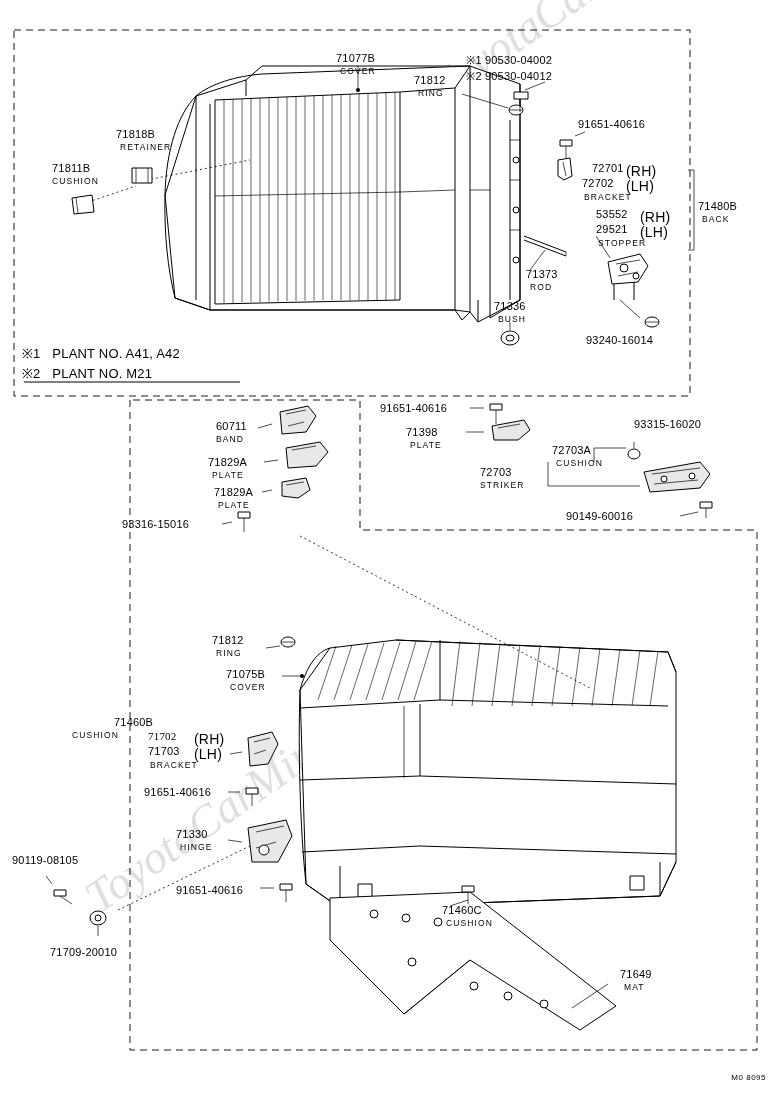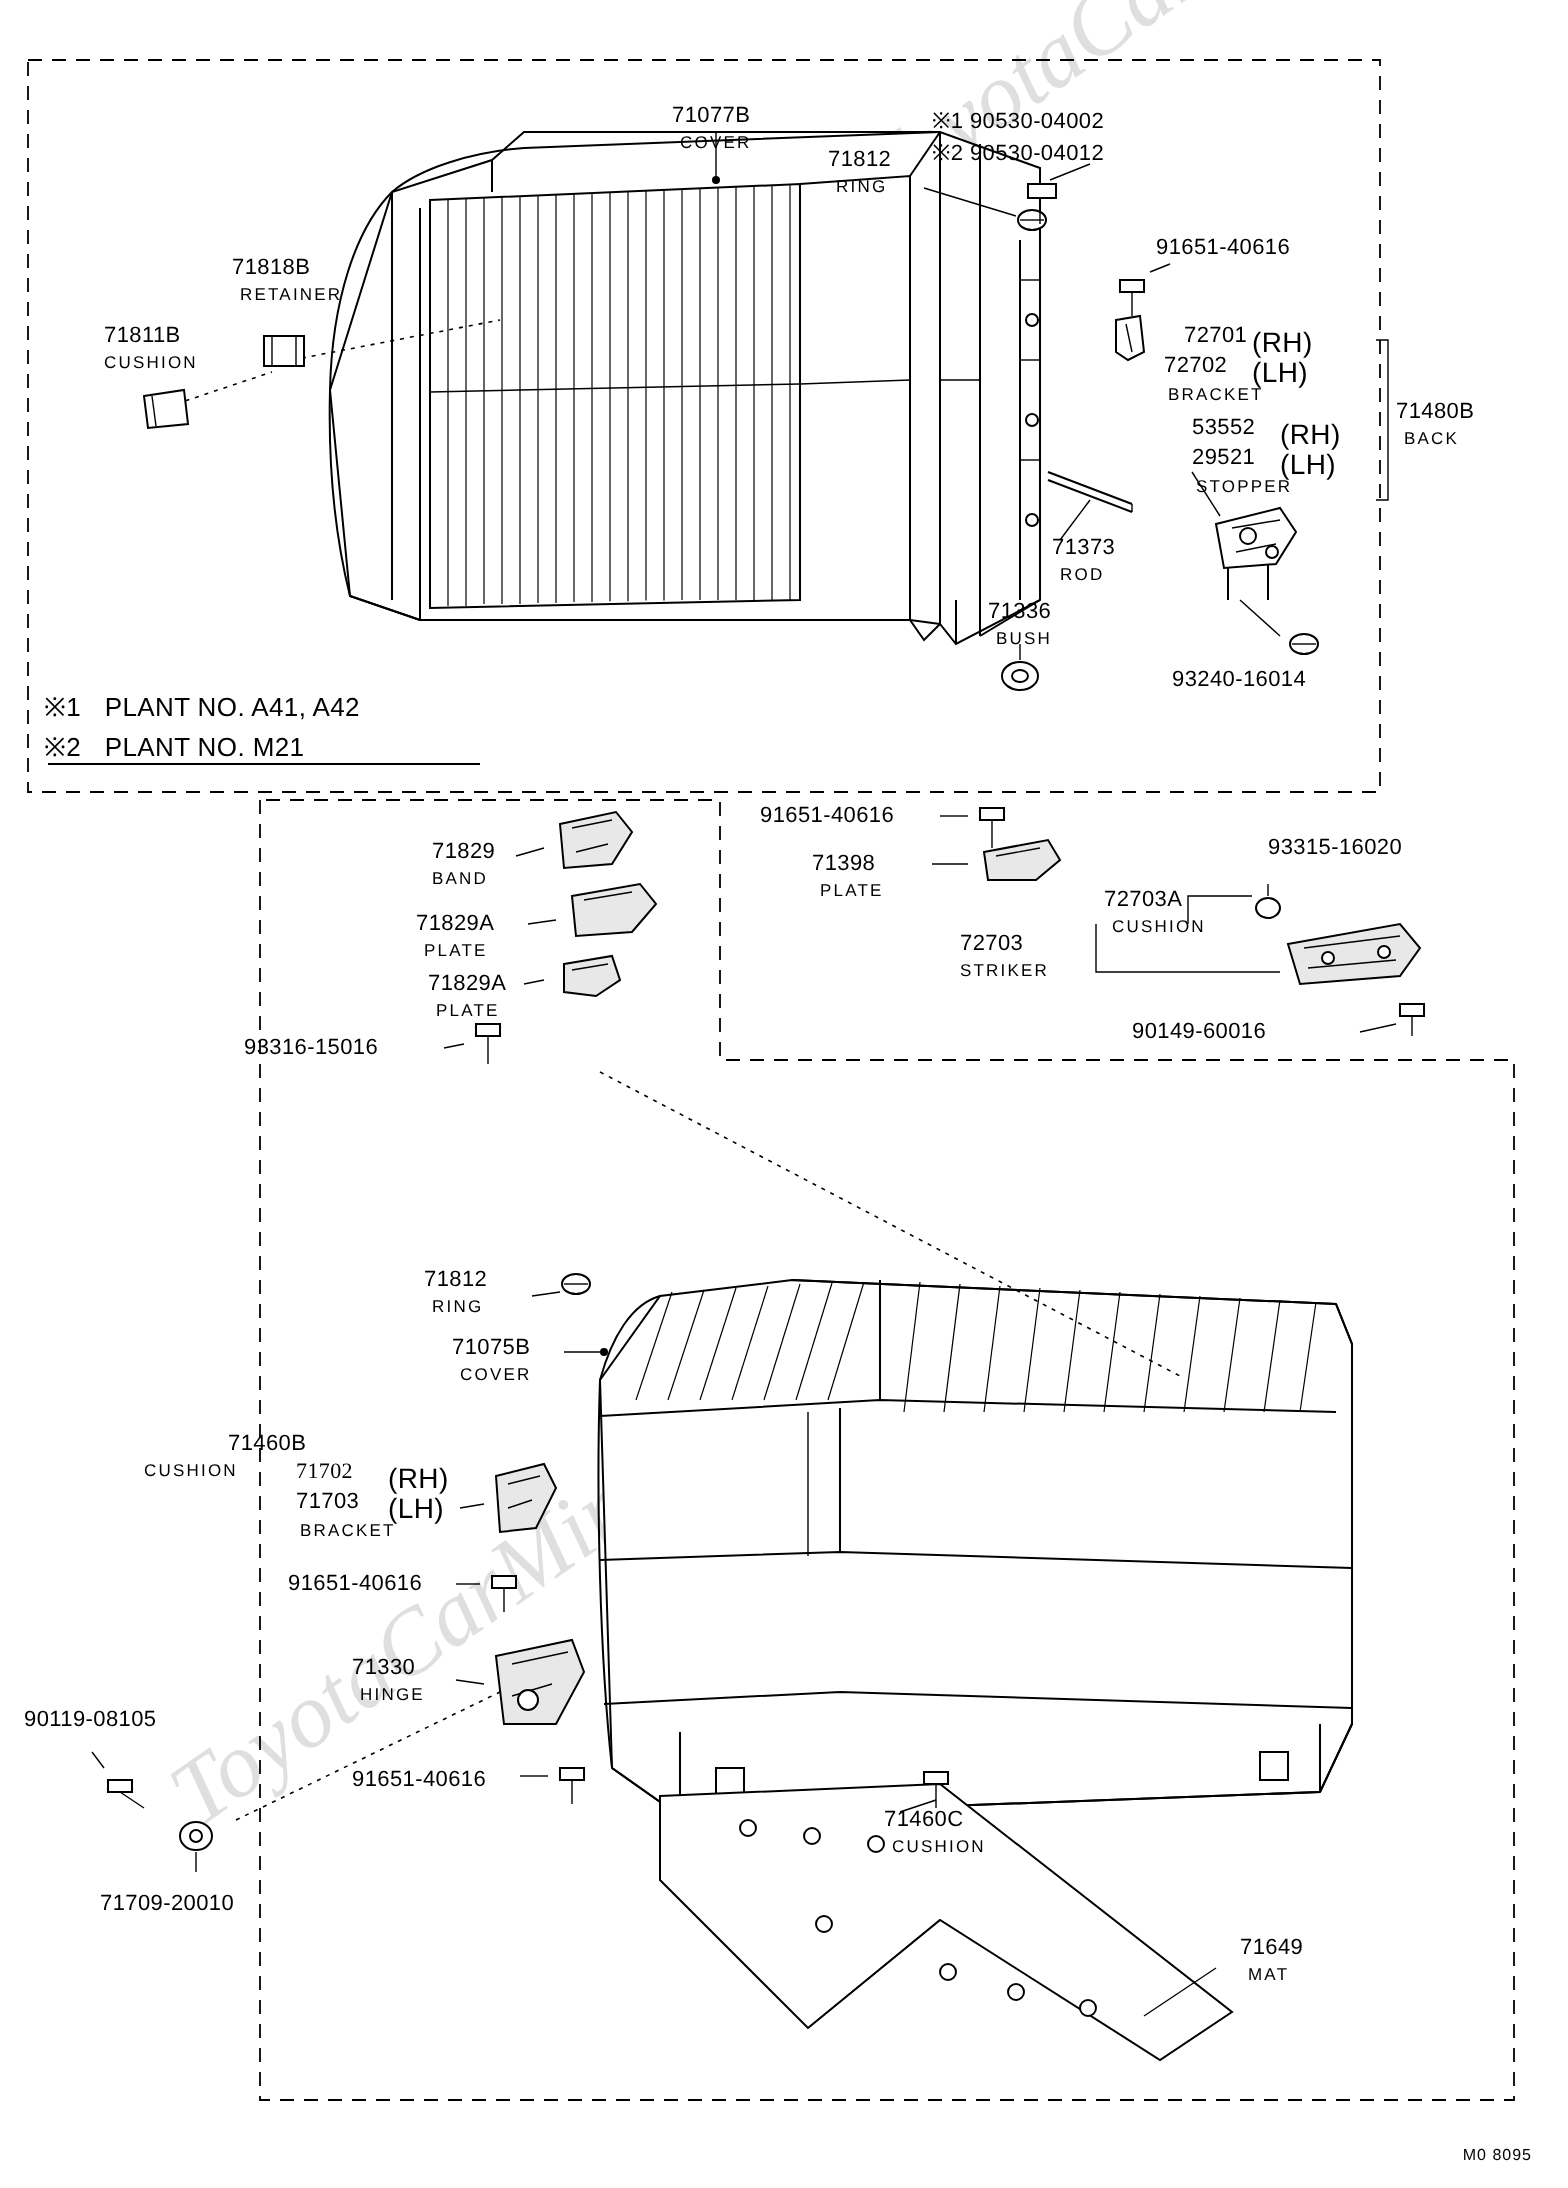--- a/index.html
+++ b/index.html
@@ -397,7 +397,7 @@
     <span style="padding-left:8px;">PLANT NO. M21</span>
   </div>
 
-  <div class="lbl" style="left:216px; top:420px;">71829</div>
+  <div class="lbl" style="left:216px; top:420px;">60711</div>
   <div class="lbl sub" style="left:216px; top:434px;">BAND</div>
 
   <div class="lbl" style="left:208px; top:456px;">71829A</div>

